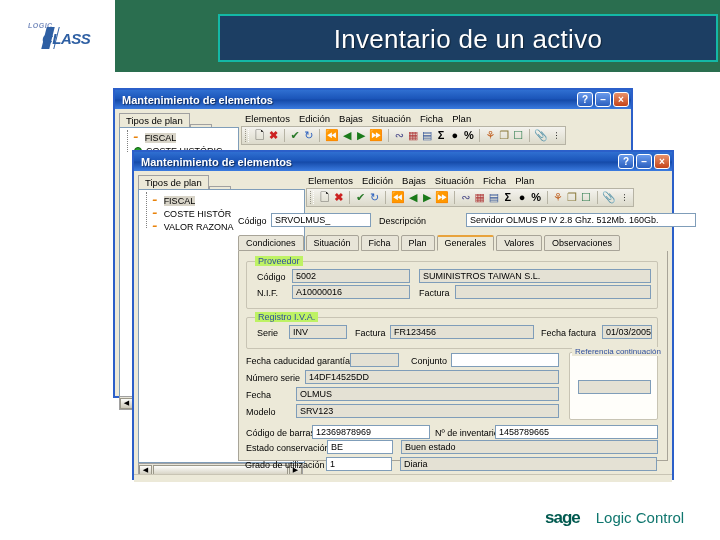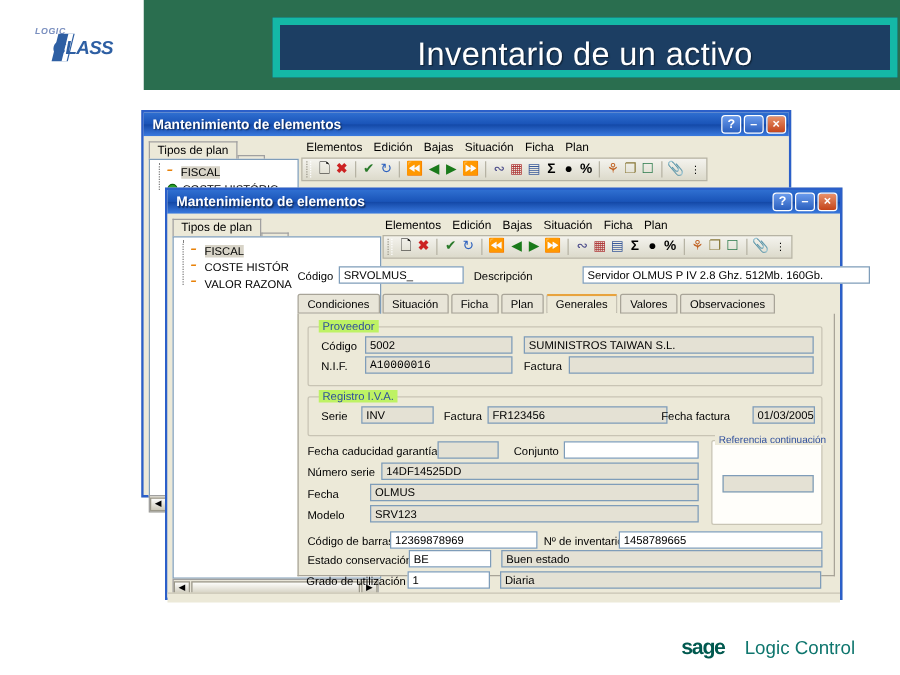--- a/index.html
+++ b/index.html
@@ -20,7 +20,7 @@
   .logo .lg-main{position:absolute;left:20px;top:8px;font-size:15px;font-weight:bold;font-style:italic;
       color:#2e5fa3;letter-spacing:-.5px;}
   .title-box{position:absolute;left:218px;top:14px;width:500px;height:48px;
-      background:#1c3e63;border:6px solid #14b8a6;box-sizing:border-box;}
+      background:#1c3e63;border:2px solid #14b8a6;box-sizing:border-box;}
   .title-box span{display:block;color:#ffffff;font-size:26px;line-height:46px;
       text-align:center;letter-spacing:.3px;text-shadow:1px 1px 1px rgba(0,0,0,.45);}
   

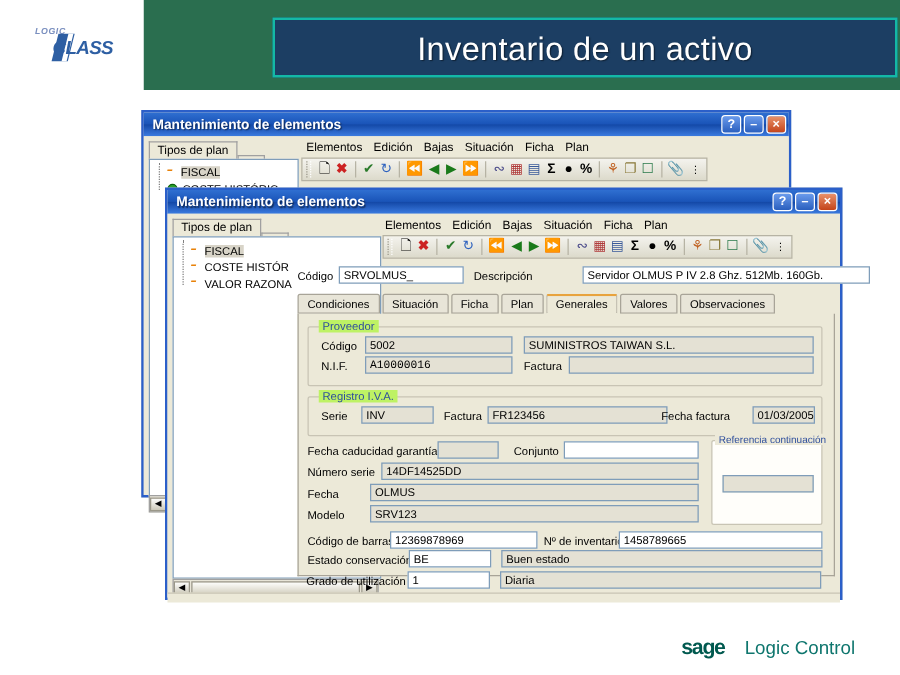--- a/index.html
+++ b/index.html
@@ -273,7 +273,7 @@
         <div class="fld ro" style="position:absolute;left:45px;top:7px;width:118px;">5002</div>
         <div class="fld ro" style="position:absolute;left:172px;top:7px;width:232px;">SUMINISTROS TAIWAN S.L.</div>
         <span class="lbl" style="position:absolute;left:10px;top:26px;">N.I.F.</span>
-        <div class="fld ro" style="position:absolute;left:45px;top:23px;width:118px;font-family:Liberation Mono, monospace;">A10000016</div>
+        <div class="fld ro" style="position:absolute;left:45px;top:23px;width:118px;">A10000016</div>
         <span class="lbl" style="position:absolute;left:172px;top:26px;">Factura</span>
         <div class="fld empty-ro" style="position:absolute;left:208px;top:23px;width:196px;"></div>
       </div>

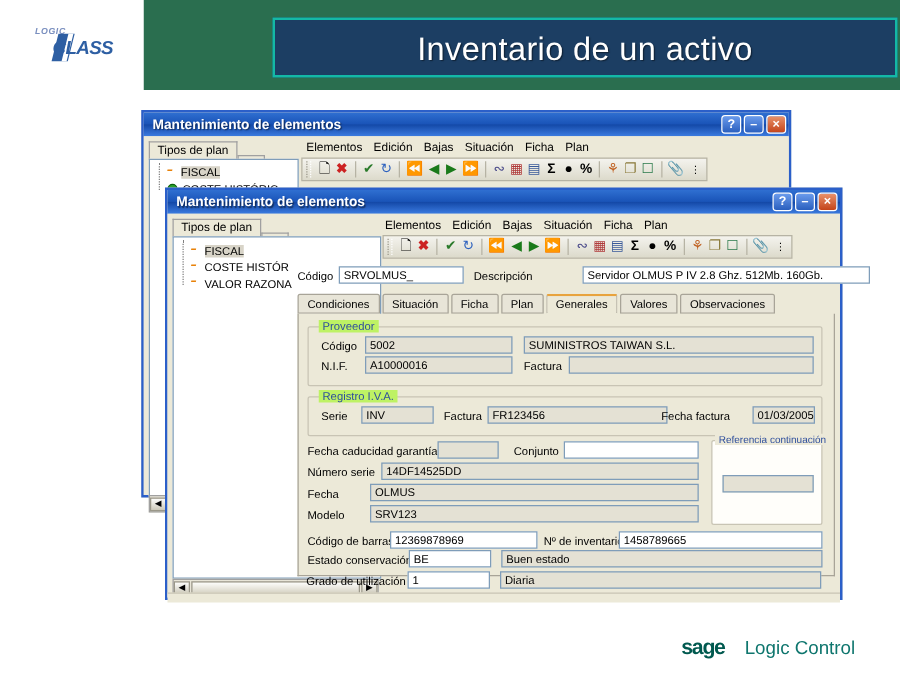--- a/index.html
+++ b/index.html
@@ -284,7 +284,7 @@
         <div class="fld ro" style="position:absolute;left:42px;top:7px;width:58px;">INV</div>
         <span class="lbl" style="position:absolute;left:108px;top:10px;">Factura</span>
         <div class="fld ro" style="position:absolute;left:143px;top:7px;width:144px;">FR123456</div>
-        <span class="lbl" style="position:absolute;left:282px;top:10px;">Fecha factura</span>
+        <span class="lbl" style="position:absolute;left:294px;top:10px;">Fecha factura</span>
         <div class="fld ro" style="position:absolute;left:355px;top:7px;width:50px;text-align:center;">01/03/2005</div>
       </div>
 

